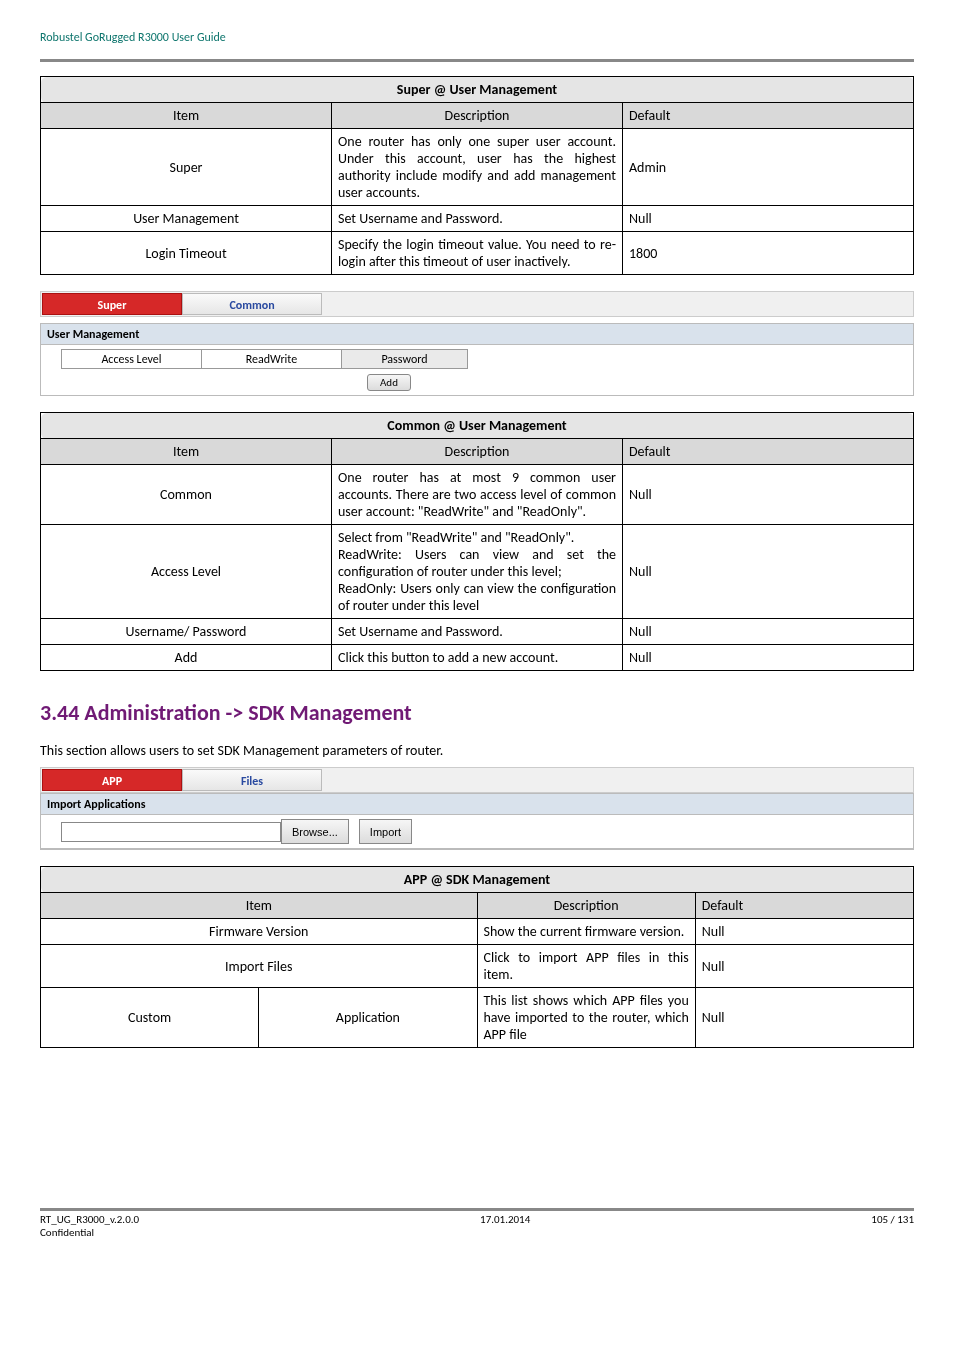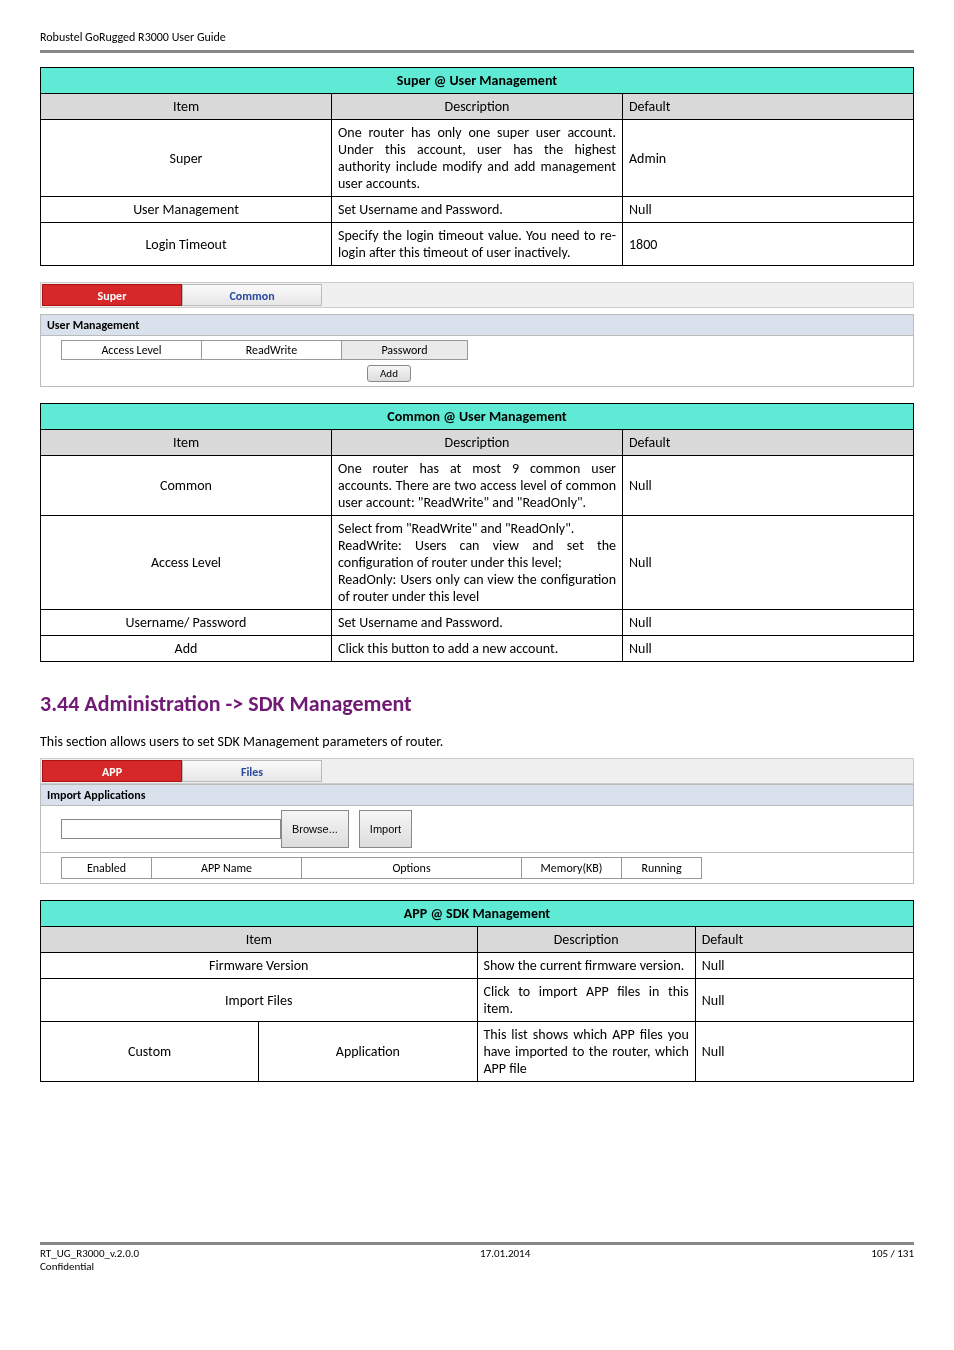--- a/index.html
+++ b/index.html
@@ -11,7 +11,7 @@
     width: 954px;
     padding: 30px 40px 20px 40px;
   }
-  .header-title { font-size: 12px; color: #000000; margin-bottom: 6px; }
+  .header-title { font-size: 12px; color: #0f766e; margin-bottom: 15px; }
   .header-line { border-top: 3px solid #888; margin-bottom: 14px; }
   .data-table { width: 100%; border-collapse: collapse; margin-bottom: 16px; table-layout: fixed; }
   .data-table th, .data-table td { border: 1px solid #000; padding: 4px 6px; vertical-align: middle; text-align: center; font-weight: normal; }

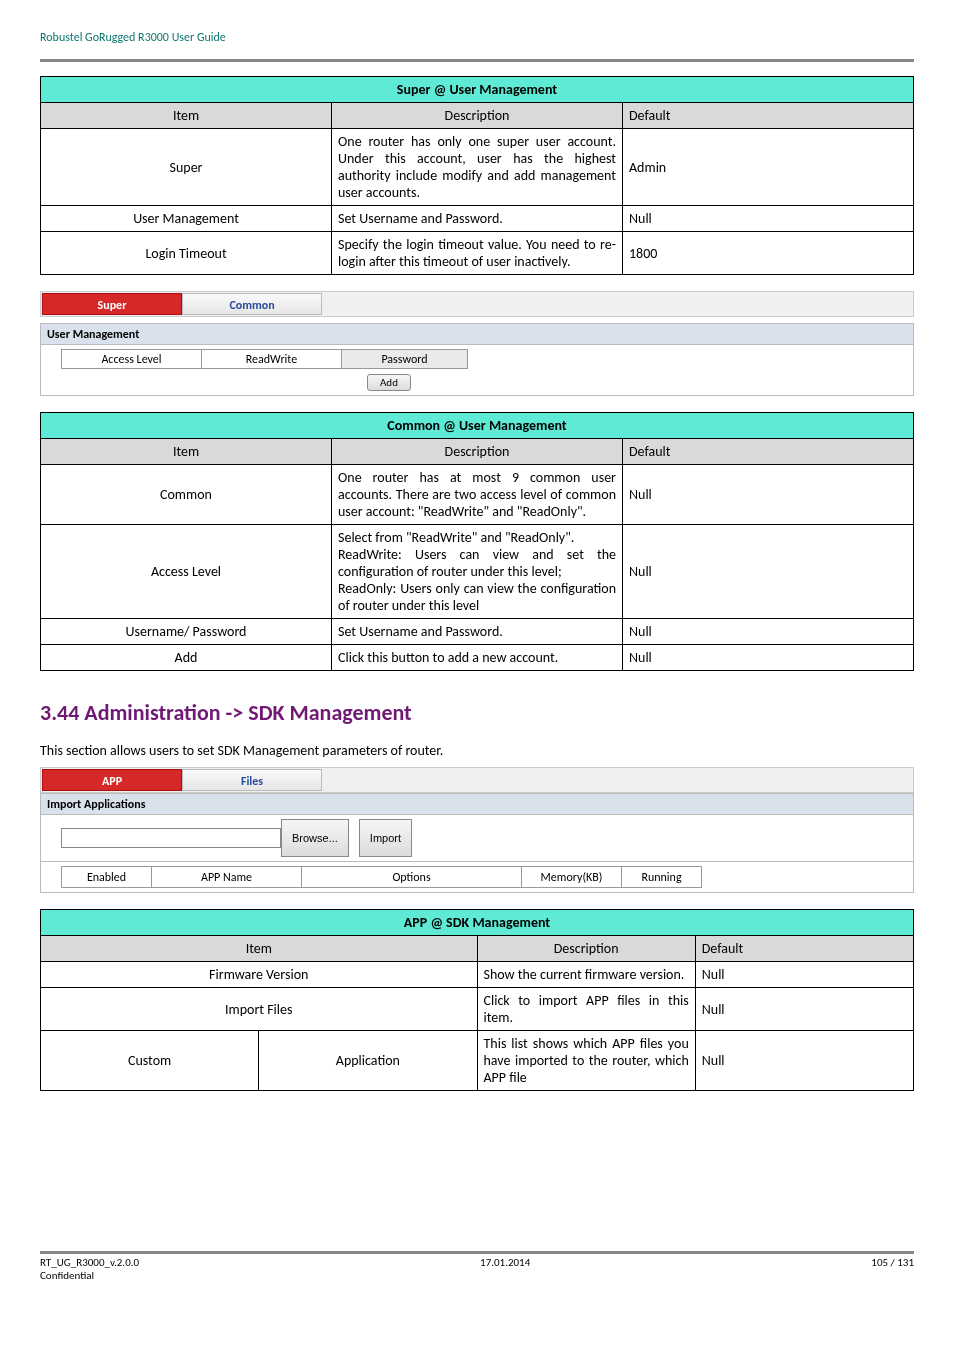--- a/index.html
+++ b/index.html
@@ -15,7 +15,7 @@
   .header-line { border-top: 3px solid #888; margin-bottom: 14px; }
   .data-table { width: 100%; border-collapse: collapse; margin-bottom: 16px; table-layout: fixed; }
   .data-table th, .data-table td { border: 1px solid #000; padding: 4px 6px; vertical-align: middle; text-align: center; font-weight: normal; }
-  .data-table .title-row td { background: #5eead4; text-align: center; font-weight: bold; }
+  .data-table .title-row td { background: #e5e5e5; text-align: center; font-weight: bold; border-radius: 6px; }
   .data-table .header-row td { background: #d9d9d9; }
   .data-table .col-item { width: 160px; }
   .data-table .col-default { width: 70px; text-align: left; }

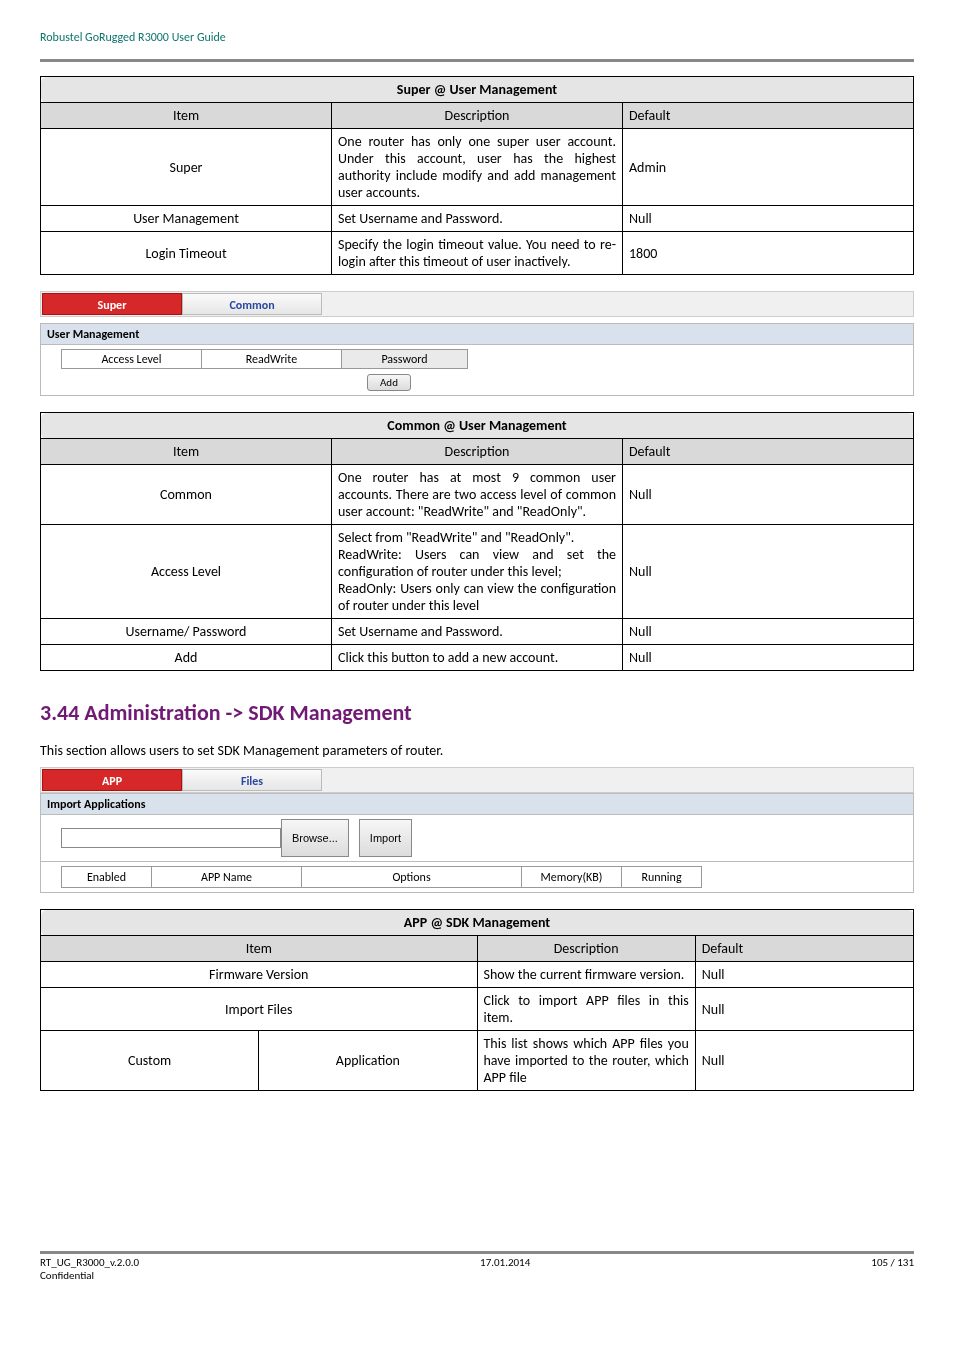--- a/index.html
+++ b/index.html
@@ -43,7 +43,7 @@
 
   .import-row { display: flex; align-items: center; gap: 0; }
   .import-input { width: 220px; height: 20px; border: 1px solid #888; background: #fff; }
-  .browse-btn, .import-btn { height: 38px; padding: 0 10px; font-size: 11px; border: 1px solid #888; background: linear-gradient(#f6f6f6,#dcdcdc); cursor: pointer; }
+  .browse-btn, .import-btn { height: 25px; padding: 0 10px; font-size: 11px; border: 1px solid #888; background: linear-gradient(#f6f6f6,#dcdcdc); cursor: pointer; }
 
   .cal-table { width: 100%; border-collapse: collapse; font-size: 12px; }
   .cal-table td { border: 1px solid #999; padding: 3px 8px; text-align: center; }

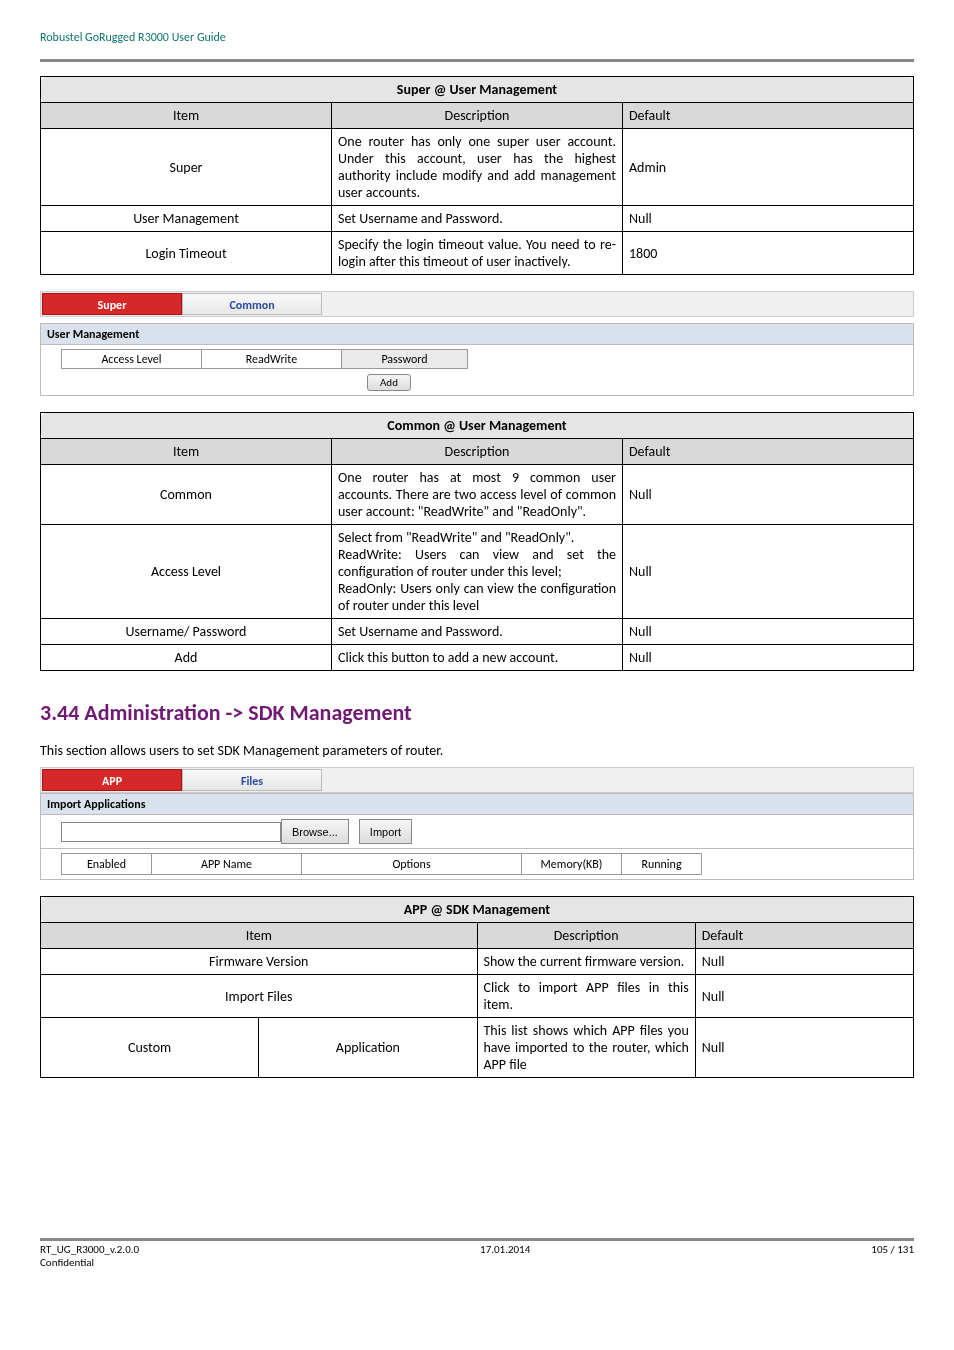--- a/index.html
+++ b/index.html
@@ -166,19 +166,6 @@
   </div>
 </div>
 <div class="panel" style="margin-bottom:16px;">
-  <div class="section-body">
-    <table class="cal-table" style="margin-left:14px; width:auto;">
-      <tbody>
-          <tr>
-        <td style="width:90px;">Enabled</td>
-        <td style="width:150px;">APP Name</td>
-        <td style="width:220px;">Options</td>
-        <td style="width:100px;">Memory(KB)</td>
-        <td style="width:80px;">Running</td>
-      </tr>
-    </tbody>
-      </table>
-  </div>
 </div>
 
 <table class="data-table" style="margin-bottom:0;">

